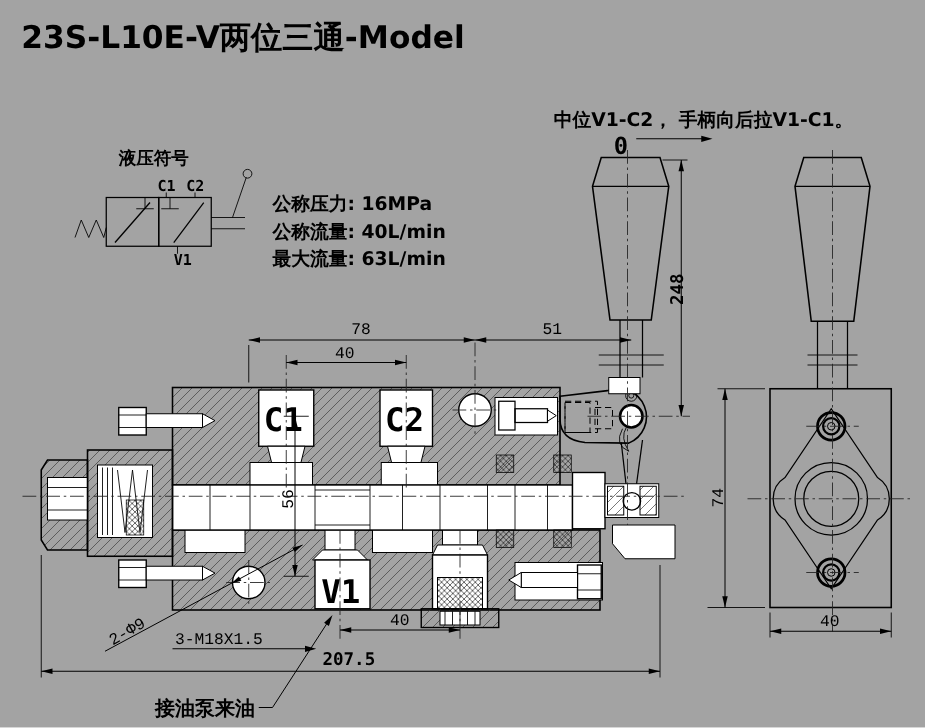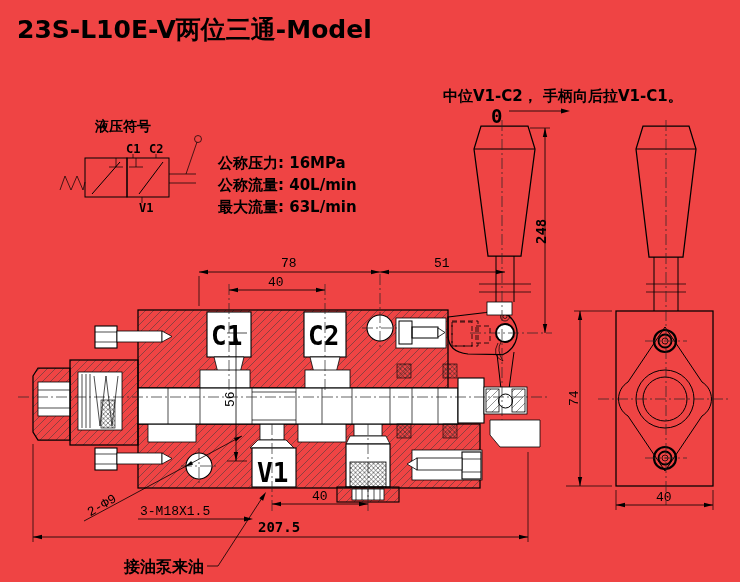--- a/index.html
+++ b/index.html
@@ -3,7 +3,7 @@
 <meta charset="utf-8">
 <style>
   html,body{margin:0;padding:0;background:#ffffff;}
-  .canvas{position:relative;width:740px;height:582px;background:#ef4444;overflow:hidden;
+  .canvas{position:relative;width:740px;height:582px;background:#a3a3a3;overflow:hidden;
           font-family:"DejaVu Sans",sans-serif;}
   svg text{user-select:none;}
   .t-title{font:bold 25px "DejaVu Sans",sans-serif;fill:#000;}

